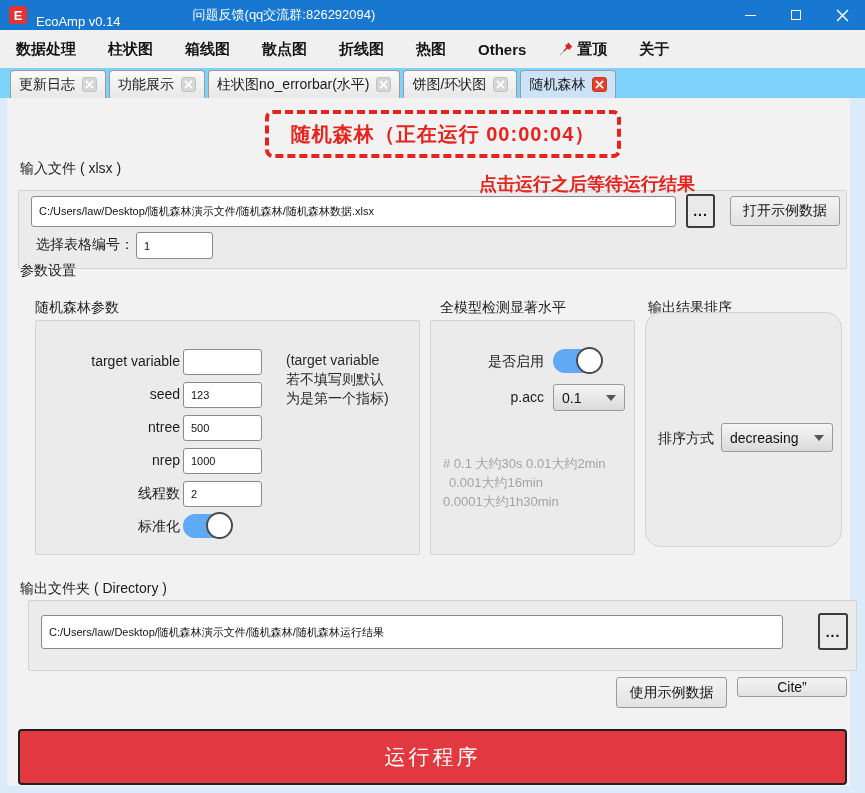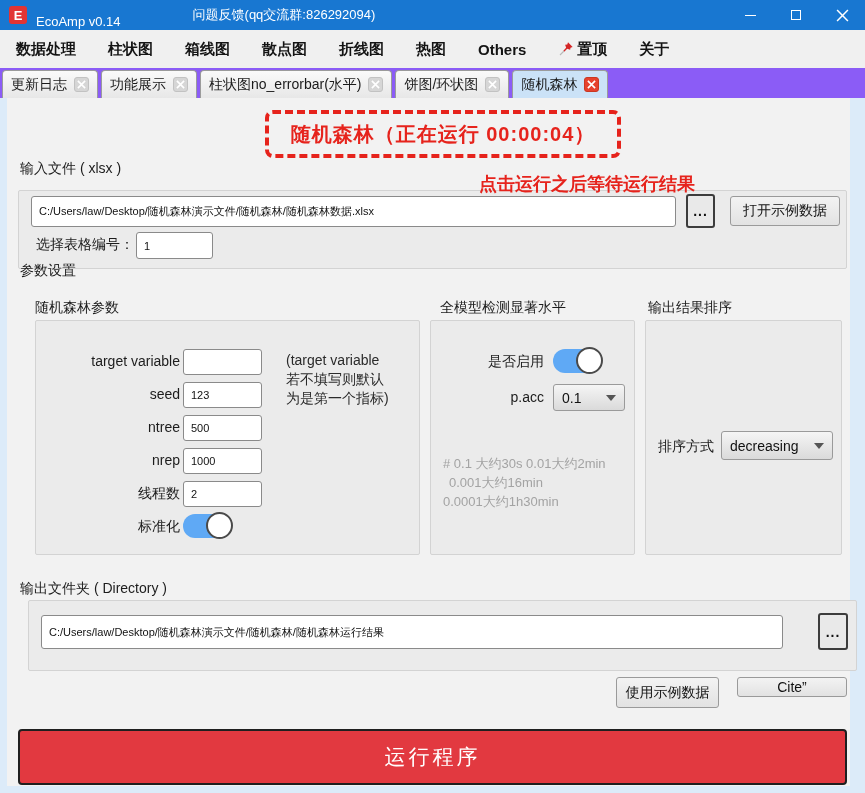--- a/index.html
+++ b/index.html
@@ -27,8 +27,8 @@
   .menu-item { display:flex; align-items:center; gap:3px; cursor:pointer; white-space:nowrap; }
 
   
-  .tabbar { position:absolute; left:0; top:68px; width:865px; height:30px; background:#8b5cf6;
-            display:flex; align-items:flex-end; padding-left:2px; }
+  .tabbar { position:absolute; left:0; top:68px; width:865px; height:30px; background:#7dd3fc;
+            display:flex; align-items:flex-end; padding-left:10px; }
   .tab-underline { position:absolute; left:0; top:97px; width:865px; height:1px; background:#b9cfe2; }
   .tab { height:28px; display:flex; align-items:center; gap:7px; padding:0 8px;
          background:linear-gradient(#fafafa,#e7e7e7); border:1px solid #9b9b9b; border-bottom:none;

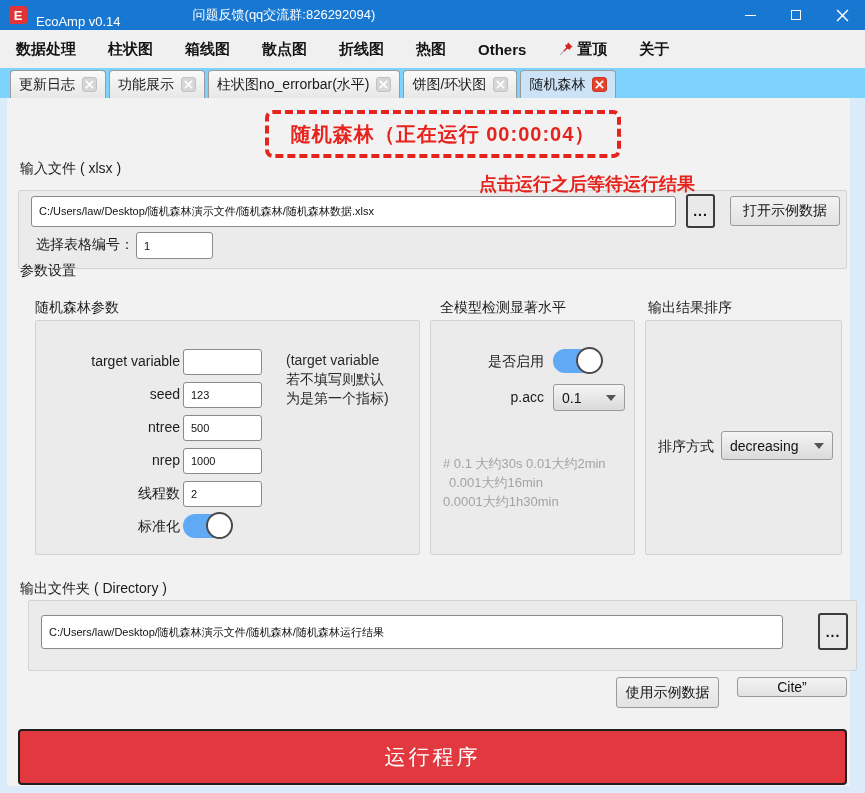--- a/index.html
+++ b/index.html
@@ -71,7 +71,7 @@
   .panel-title { position:absolute; font-size:14px; color:#1c1c1c; }
   .rf-box   { left:35px;  top:320px; width:385px; height:235px; }
   .sig-box  { left:430px; top:320px; width:205px; height:235px; }
-  .sort-box { left:645px; top:320px; width:197px; height:235px; }
+  .sort-box { left:645px; top:312px; width:197px; height:235px;border-radius:16px; }
 
   .rf-row-label { position:absolute; width:140px; text-align:right; font-size:14px; color:#1c1c1c; }
   .rf-input { left:147px; width:79px; height:26px; }

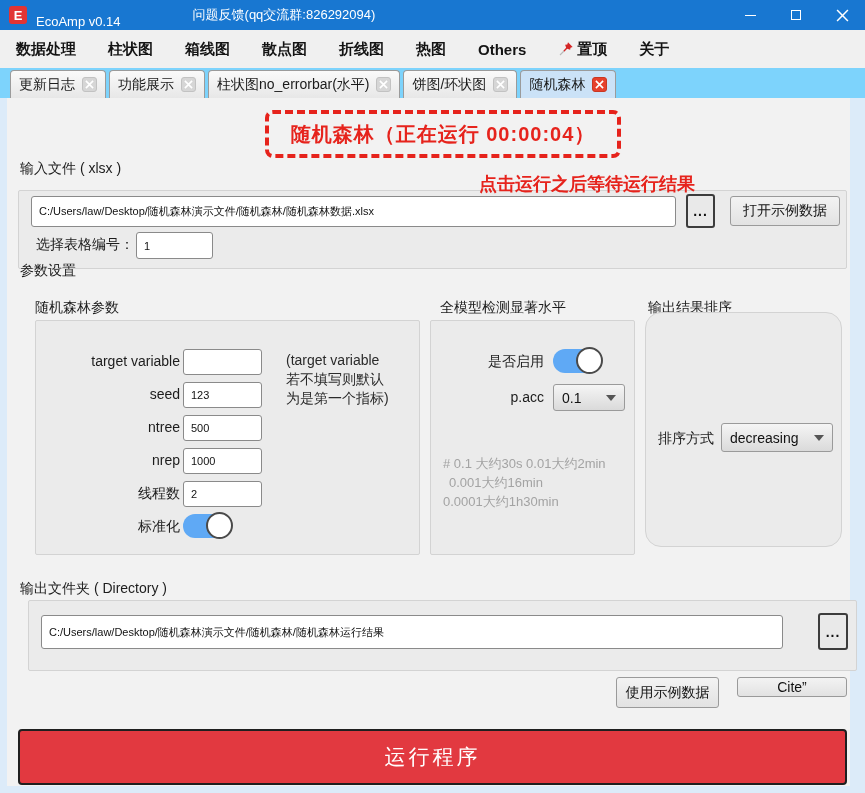--- a/index.html
+++ b/index.html
@@ -272,7 +272,7 @@
     <button class="btn btn-browse" style="left:789px; top:12px; width:30px; height:37px;">...</button>
   </div>
 
-  <button class="btn" style="left:616px; top:677px; width:103px; height:31px;">使用示例数据</button>
+  <button class="btn" style="left:616px; top:677px; width:111px; height:31px;">使用示例数据</button>
   <button class="btn" style="left:737px; top:677px; width:110px; height:20px;">Cite”</button>
 
   <div class="run-btn">运行程序</div>

